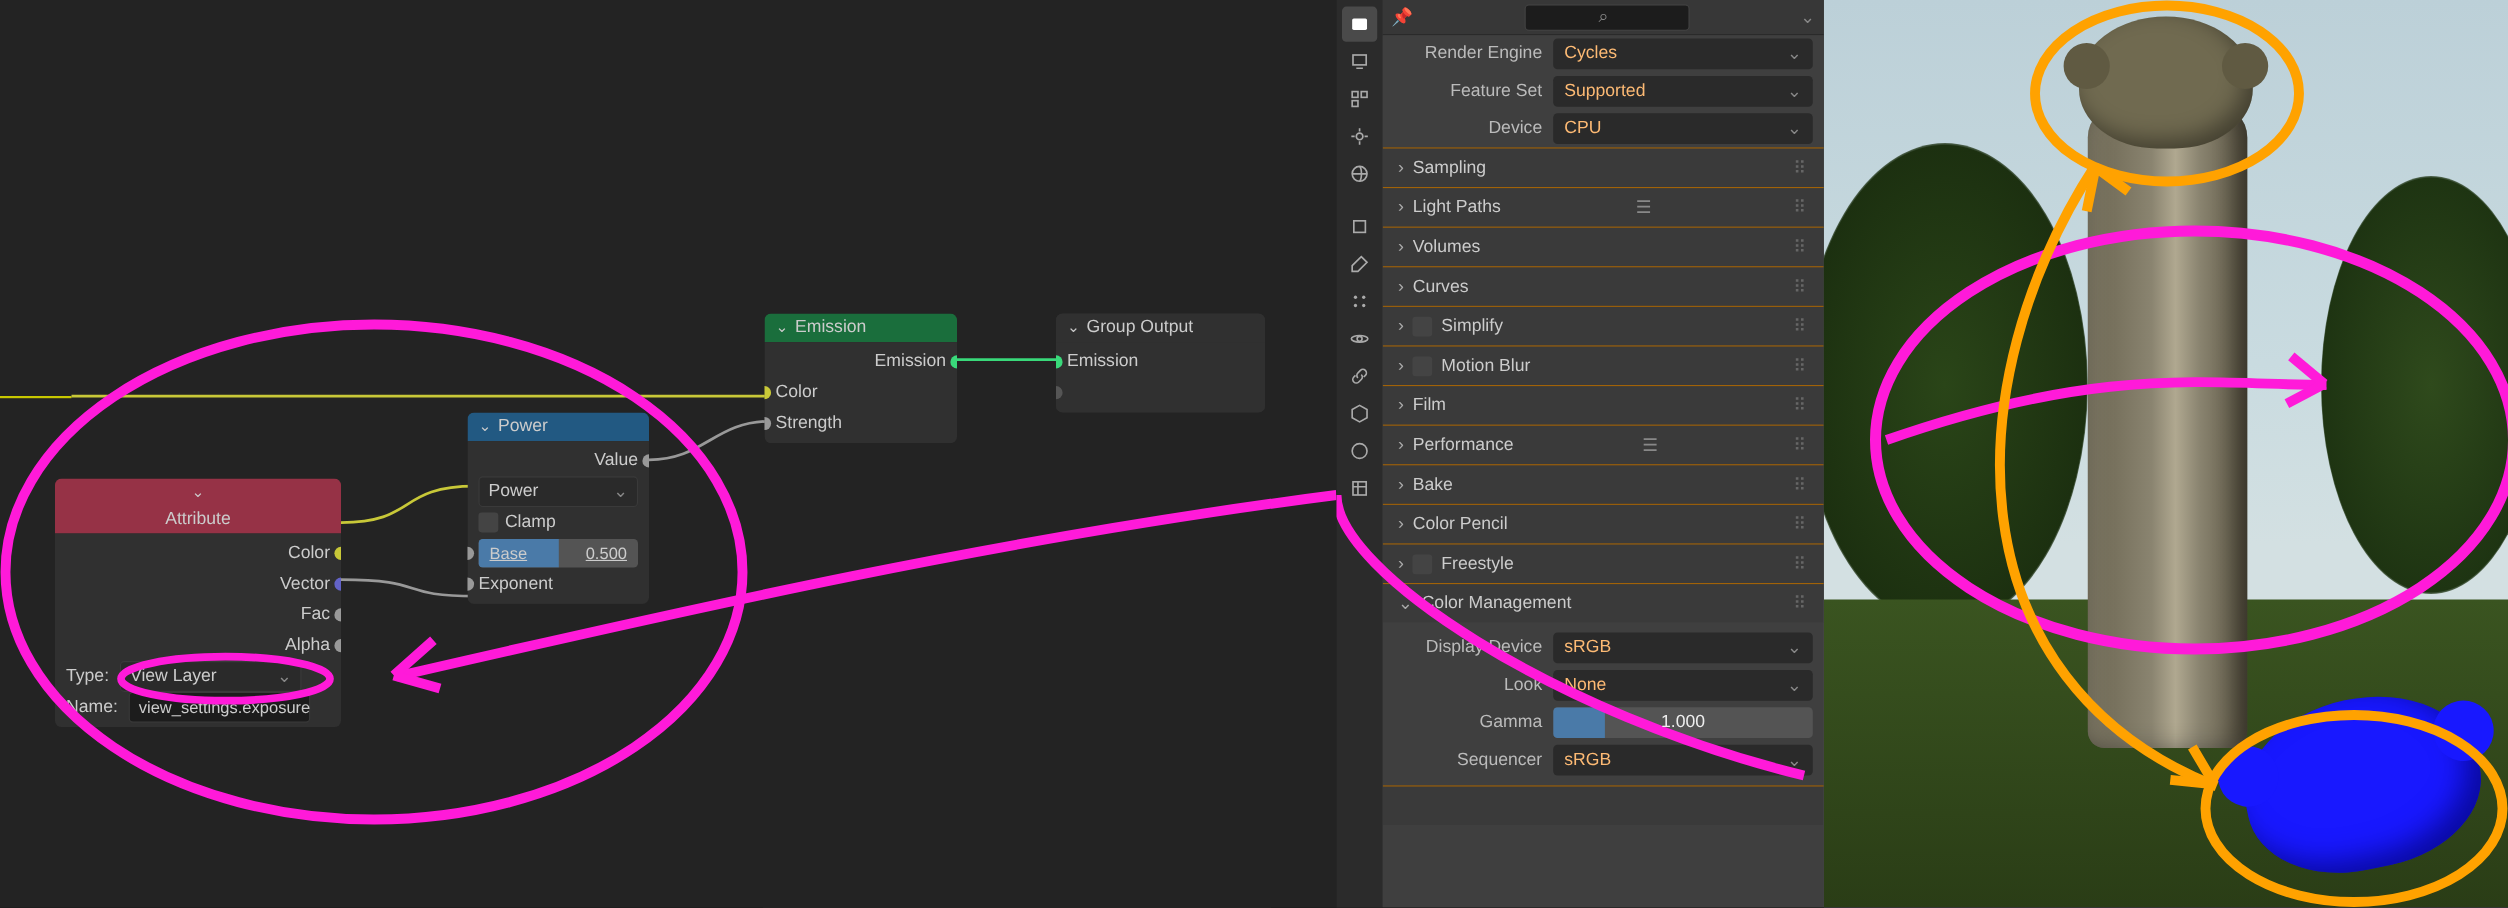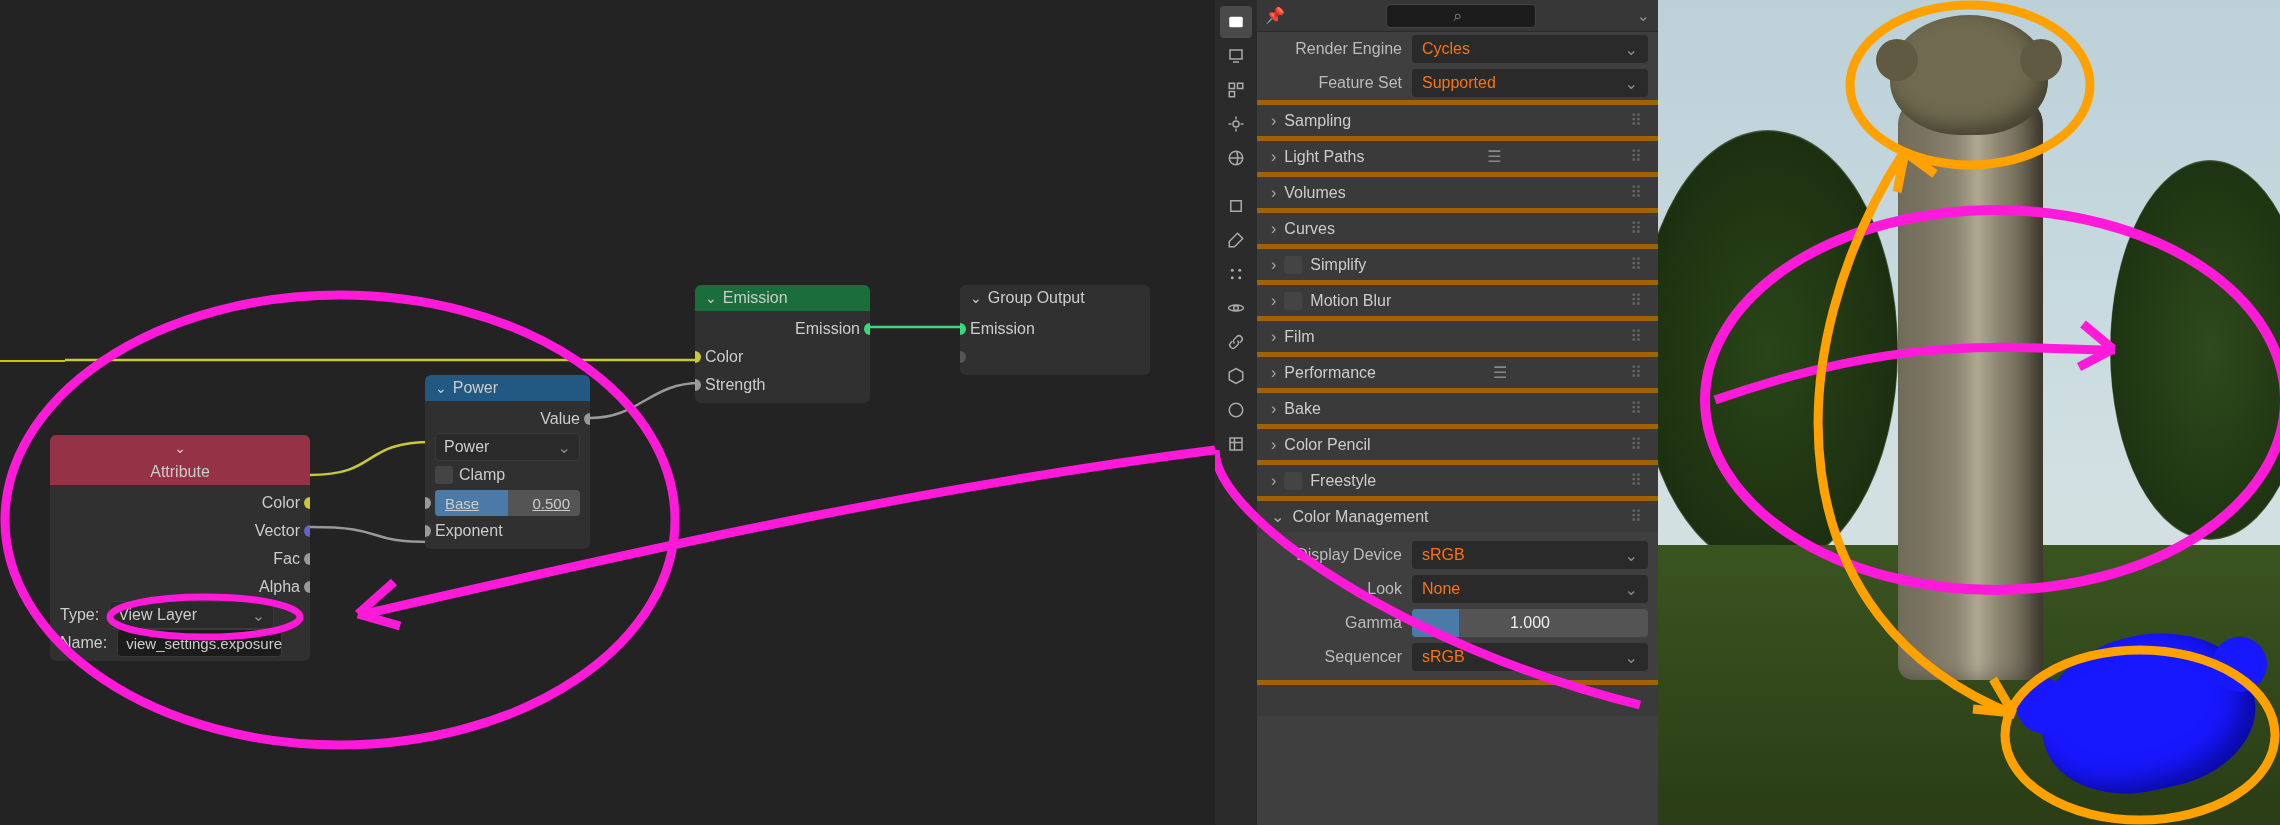--- a/index.html
+++ b/index.html
@@ -66,7 +66,7 @@
   .prop-row { display:flex; align-items:center; height:34px; padding:0 10px; }
   .prop-label { width: 145px; text-align:right; padding-right:10px; color:#bbb; font-size:16px;}
   .prop-ctrl { flex:1; }
-  .dropdown { background:#2a2a2a; border-radius:4px; height:28px; display:flex; align-items:center; padding:0 10px; justify-content:space-between; color:#f97316; }
+  .dropdown { background:#2a2a2a; border-radius:4px; height:28px; display:flex; align-items:center; padding:0 10px; justify-content:space-between; color:#fdba74; }
   .dropdown::after { content:"⌄"; color:#888; }
   .checkbox-row { display:flex; align-items:center; gap:8px; padding-left: 155px; height:34px;}
   .panel-head { display:flex; align-items:center; gap:8px; height:36px; padding: 0 14px; background:#3a3a3a; border-top:5px solid #a16207; }

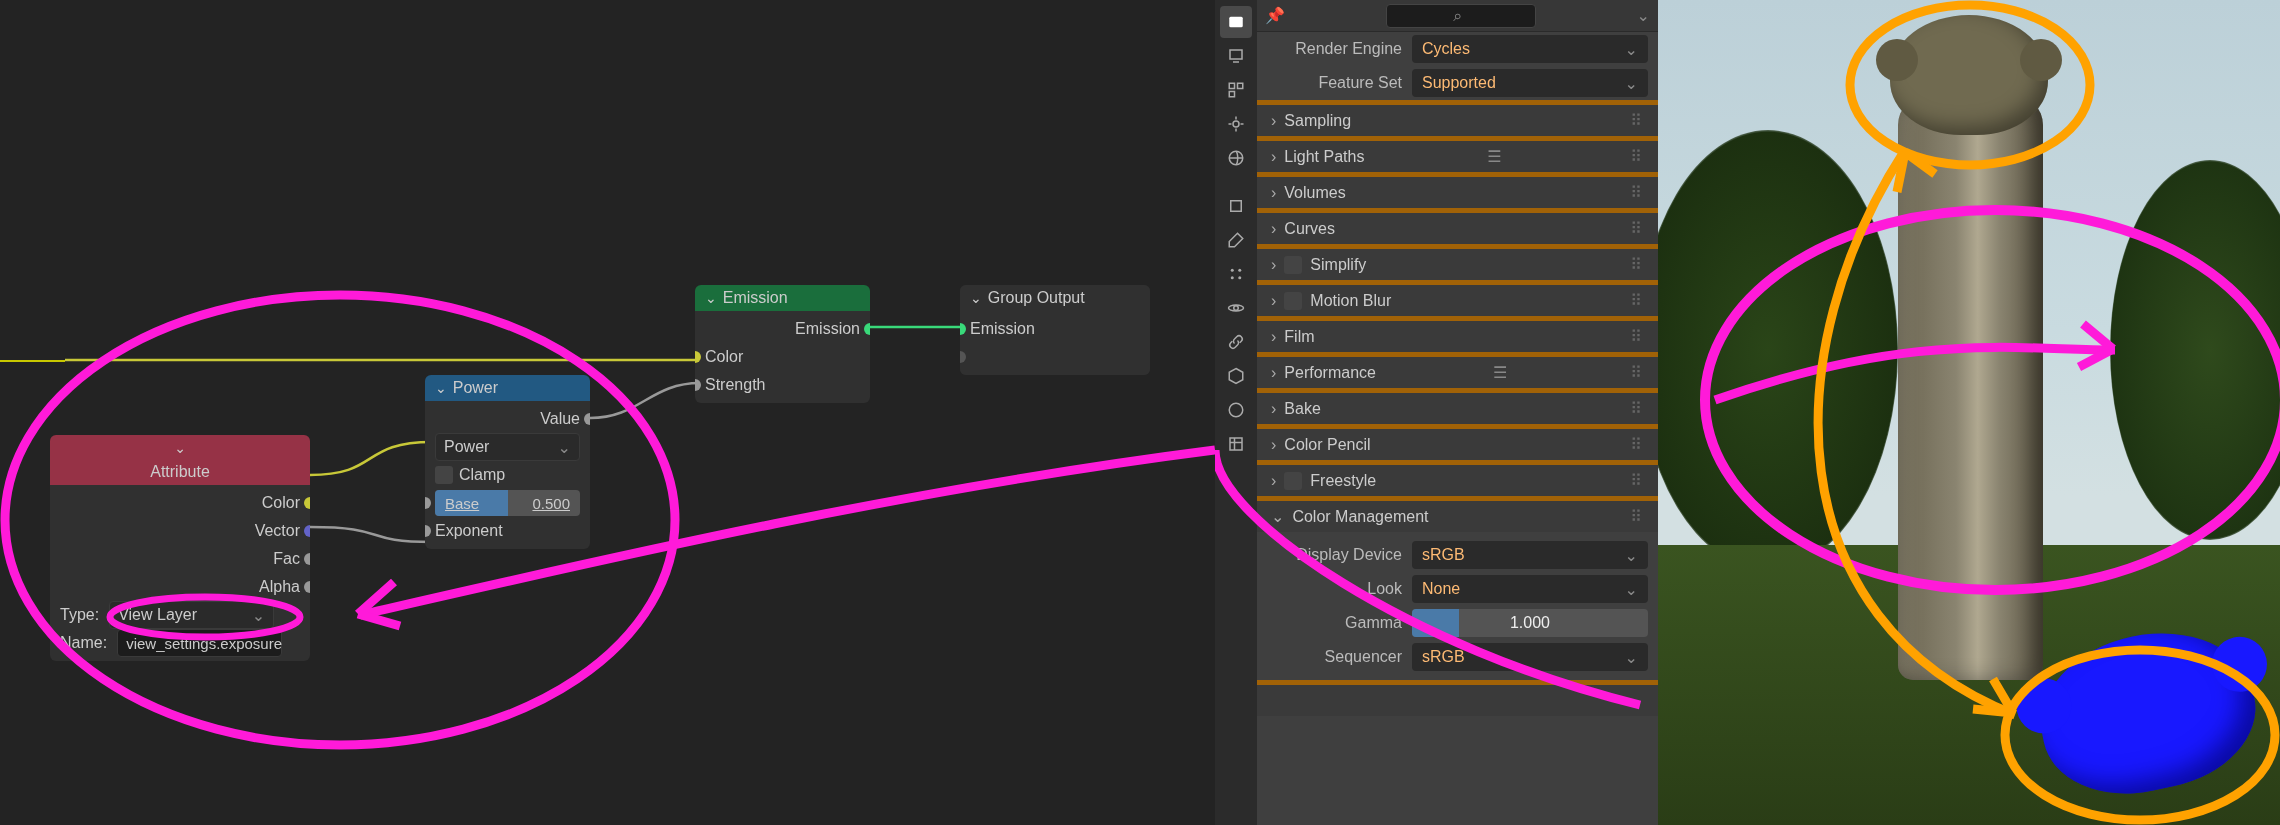--- a/index.html
+++ b/index.html
@@ -328,6 +328,14 @@
             </div>
           </div>
         </div>
+      <div class="prop-row">
+          <div class="prop-label">Device</div>
+          <div class="prop-ctrl">
+            <div class="dropdown">
+              <span>CPU</span>
+            </div>
+          </div>
+        </div>
 
       <div class="panel-head">
           <span class="chev"></span>

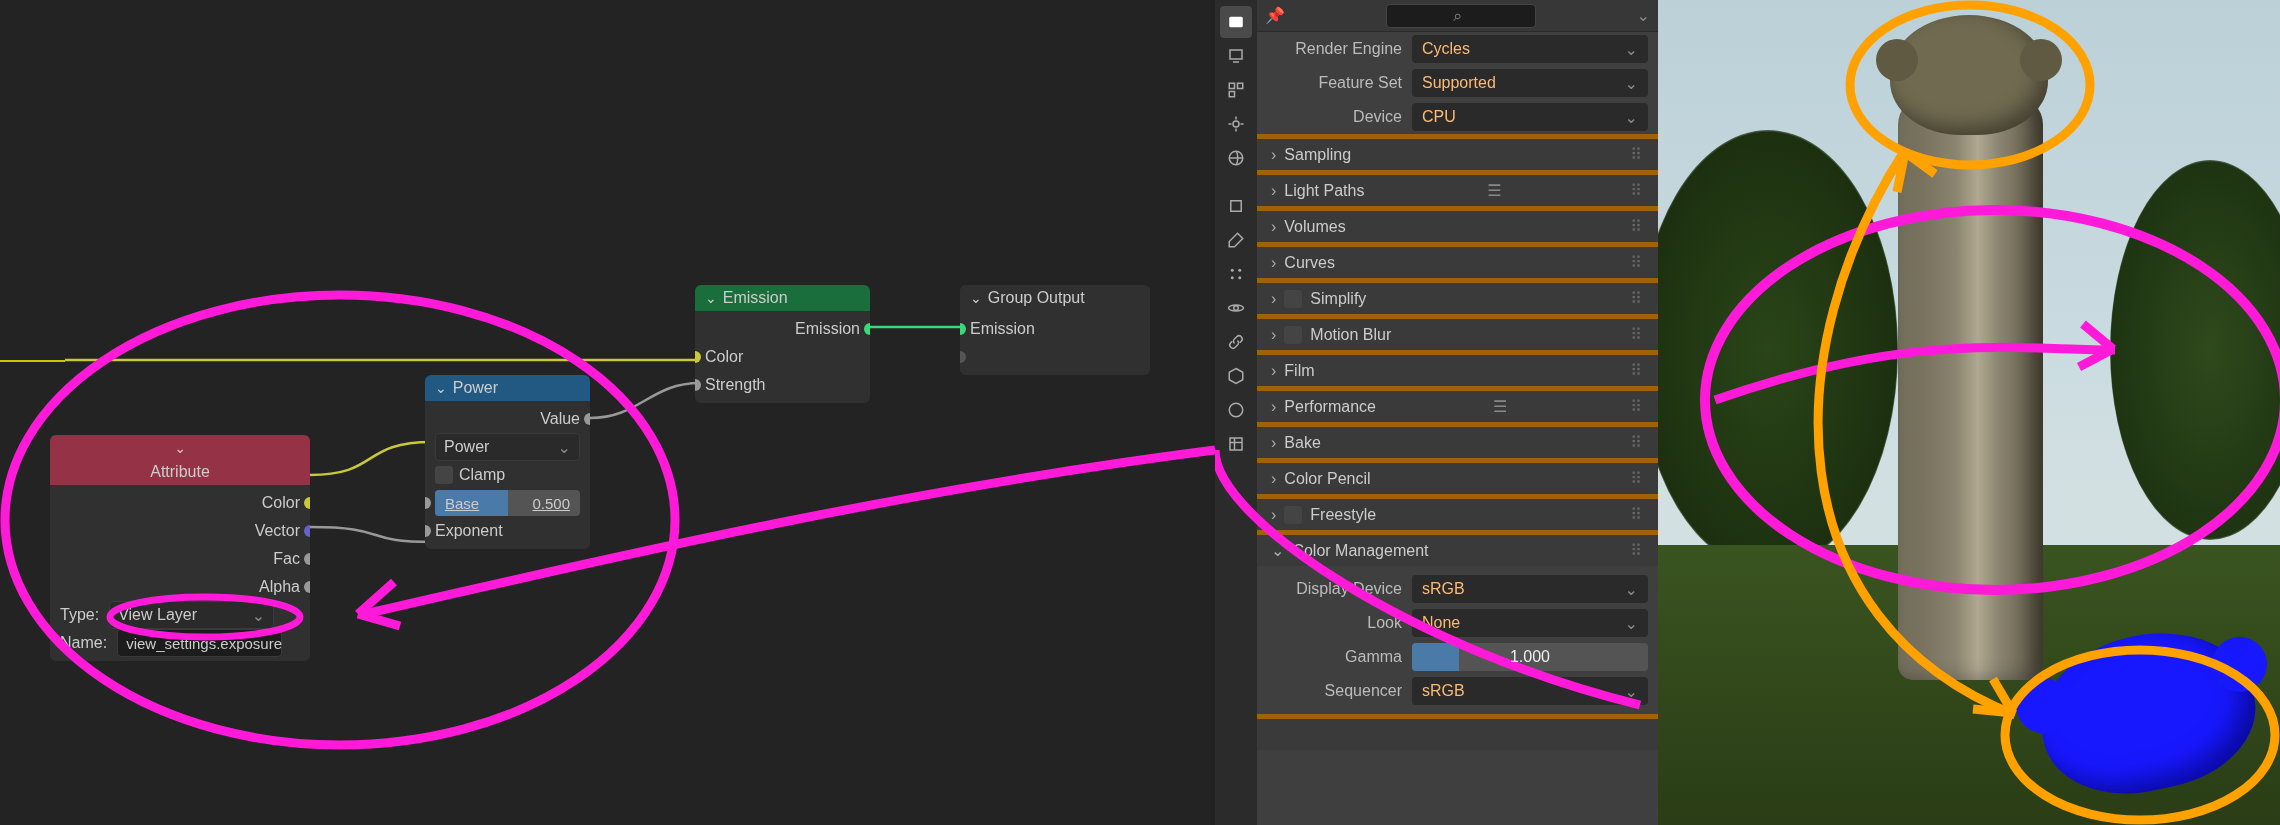--- a/index.html
+++ b/index.html
@@ -69,7 +69,7 @@
   .dropdown { background:#2a2a2a; border-radius:4px; height:28px; display:flex; align-items:center; padding:0 10px; justify-content:space-between; color:#fdba74; }
   .dropdown::after { content:"⌄"; color:#888; }
   .checkbox-row { display:flex; align-items:center; gap:8px; padding-left: 155px; height:34px;}
-  .panel-head { display:flex; align-items:center; gap:8px; height:36px; padding: 0 14px; background:#3a3a3a; border-top:5px solid #a16207; }
+  .panel-head { display:flex; align-items:center; gap:8px; height:36px; padding: 0 14px; background:#3a3a3a; border-top:1px solid #a16207; }
   .panel-head .chev::before { content:"›"; display:inline-block; transform:rotate(0deg); color:#aaa; }
   .panel-head.open .chev::before { content:"⌄"; }
   .drag-dots { margin-left:auto; color:#666; letter-spacing:2px;}

